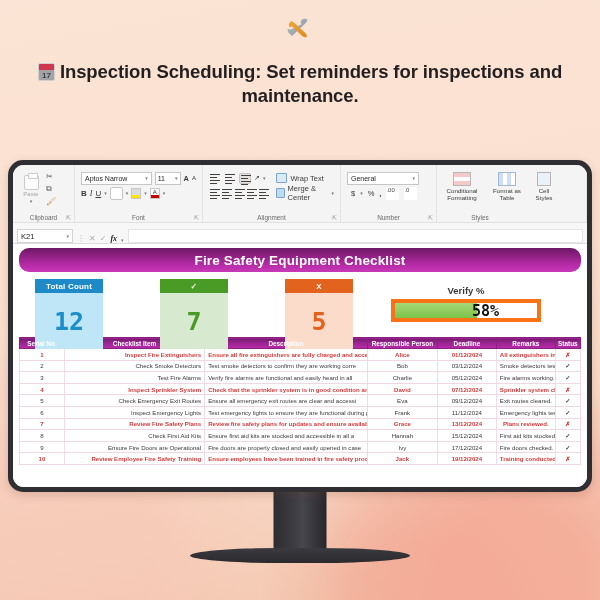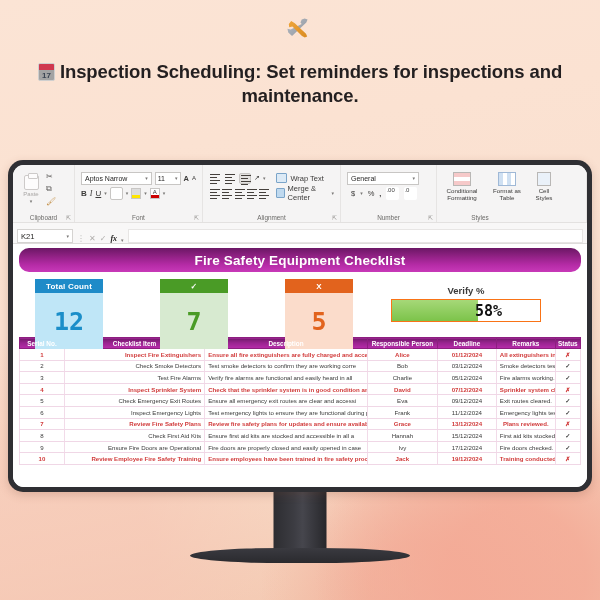--- a/index.html
+++ b/index.html
@@ -121,7 +121,7 @@
 
   .pct-wrap { width:150px; padding-top:6px; }
   .pct-label { font-size:9.5px; font-weight:bold; color:#3a3a3a; text-align:center; margin-bottom:3px; }
-  .pct-bar { height:23px; border:1px solid #f97316; background:#fff; position:relative; }
+  .pct-bar { height:23px; border:4px solid #f97316; background:#fff; position:relative; }
   .pct-fill { position:absolute; left:0; top:0; bottom:0; background:linear-gradient(180deg,#a6d878,#7cc34a); }
   .pct-num { position:absolute; right:38px; top:0; bottom:0; display:flex; align-items:center;
       font-size:15px; font-weight:bold; color:#111; font-family:"DejaVu Sans Mono", monospace; }

